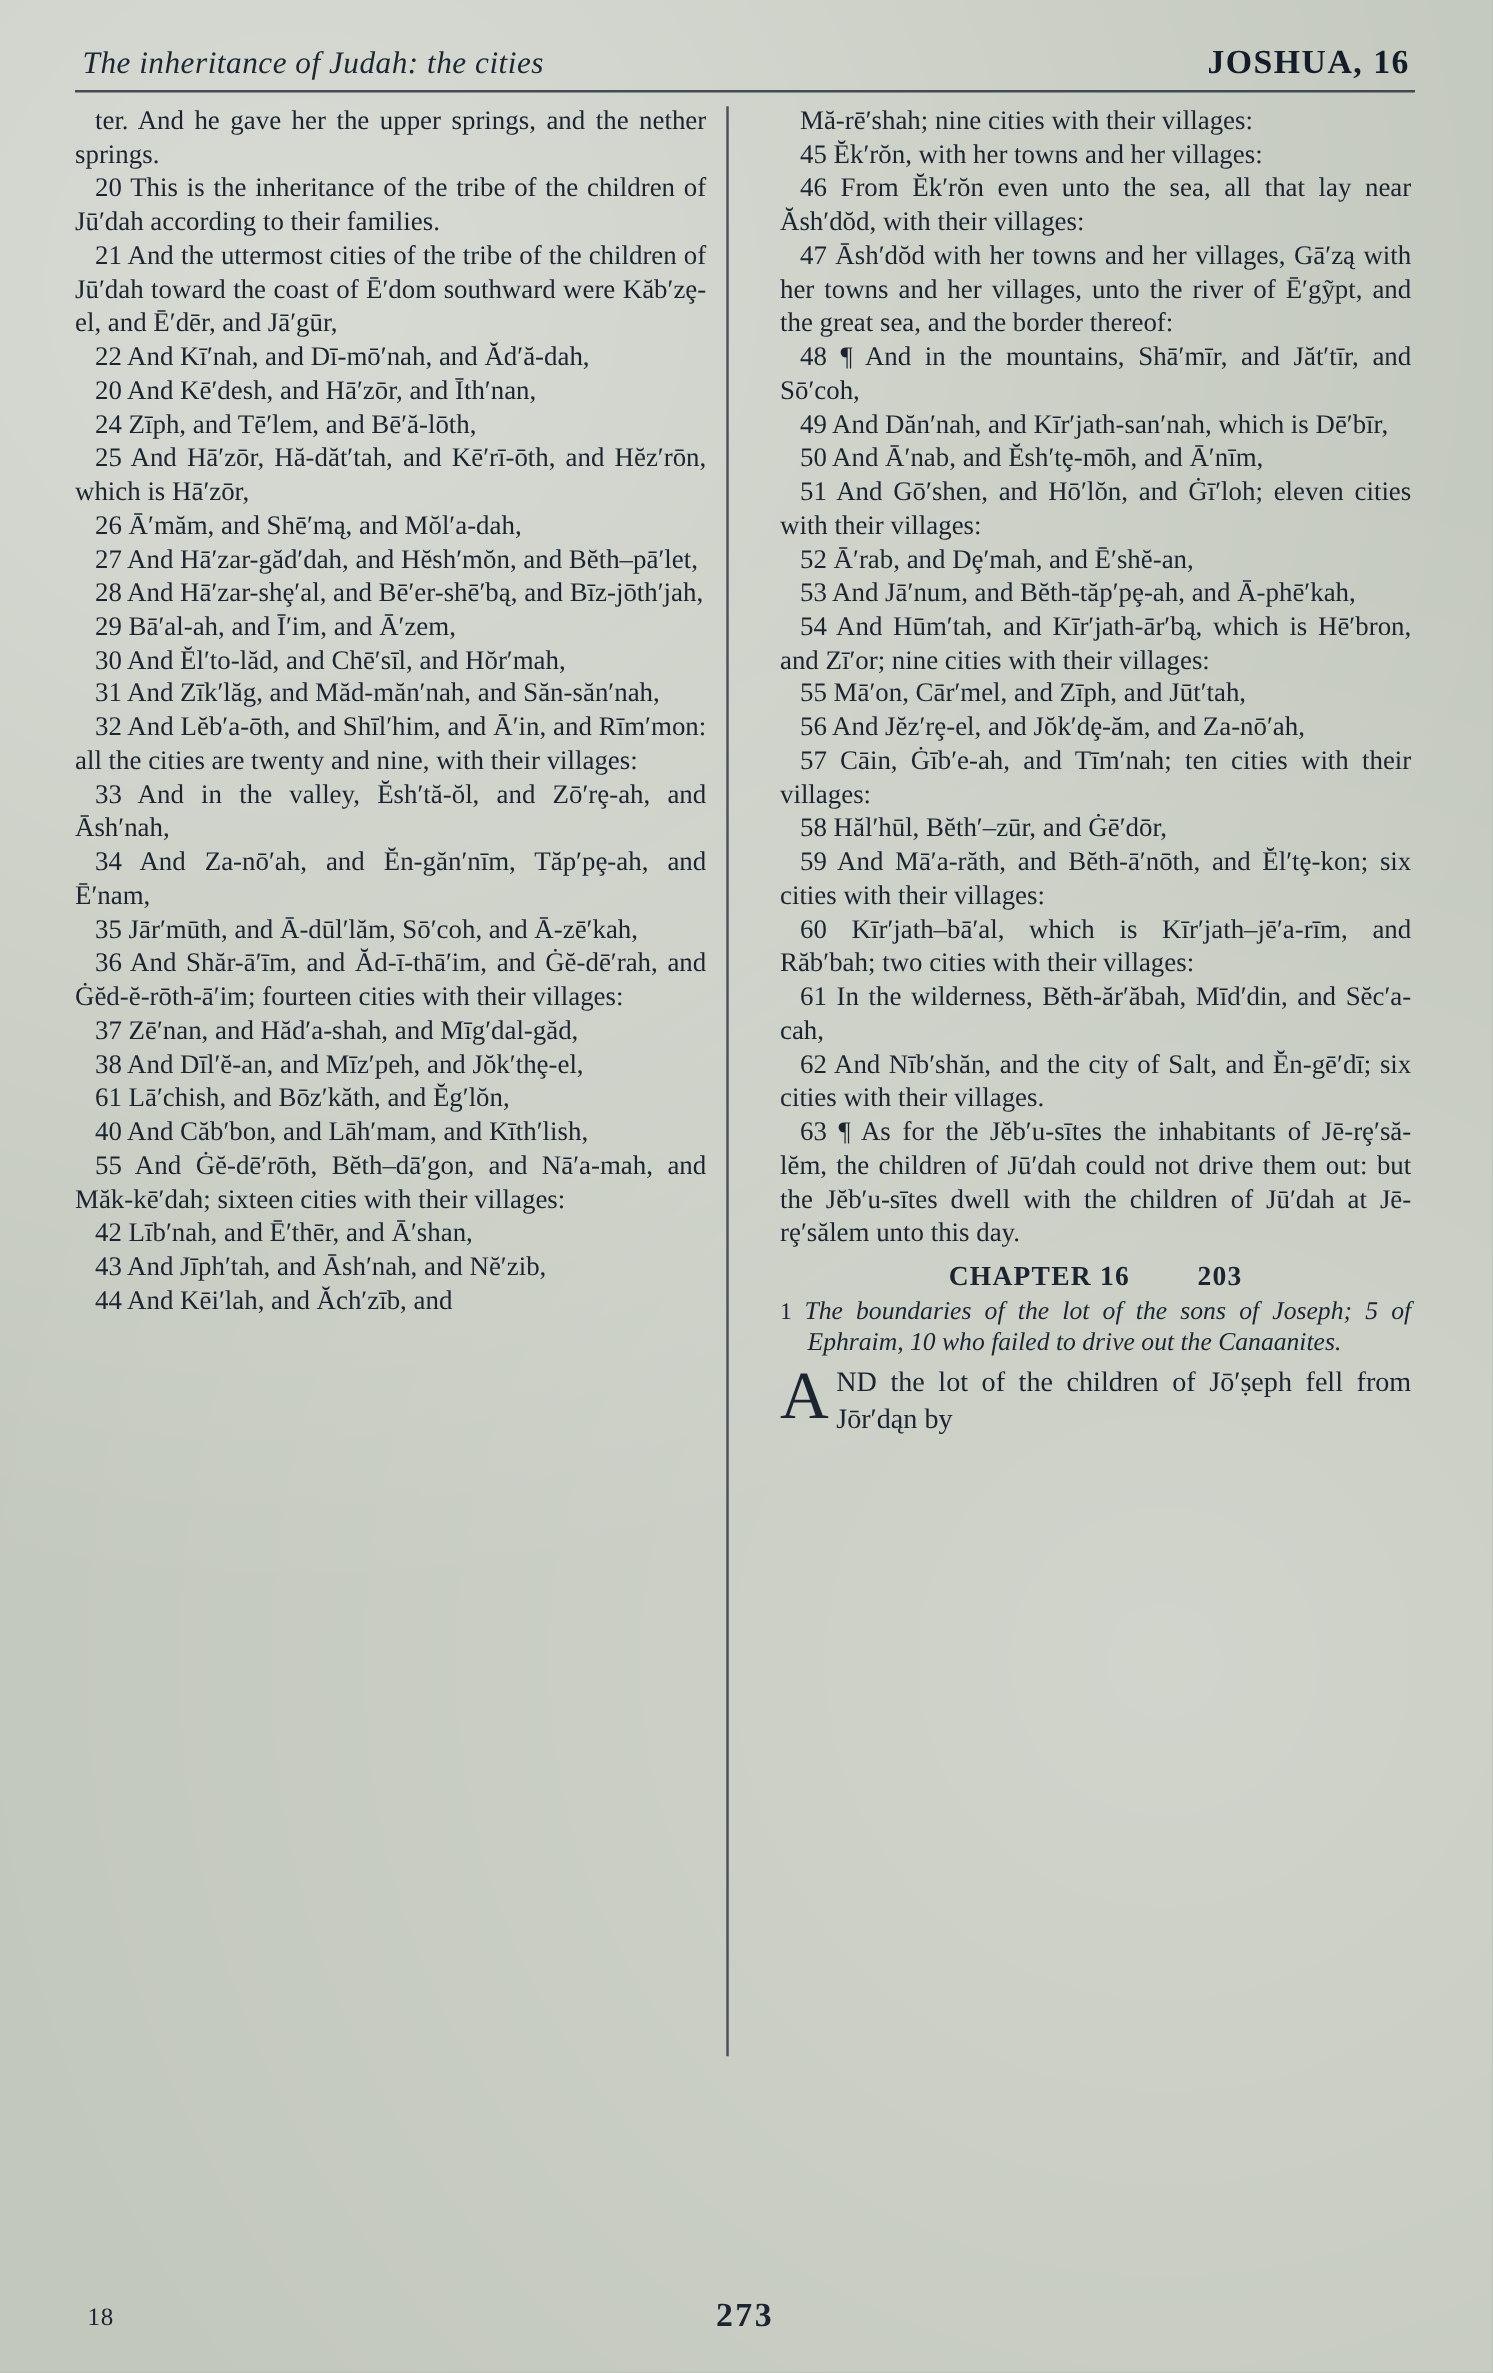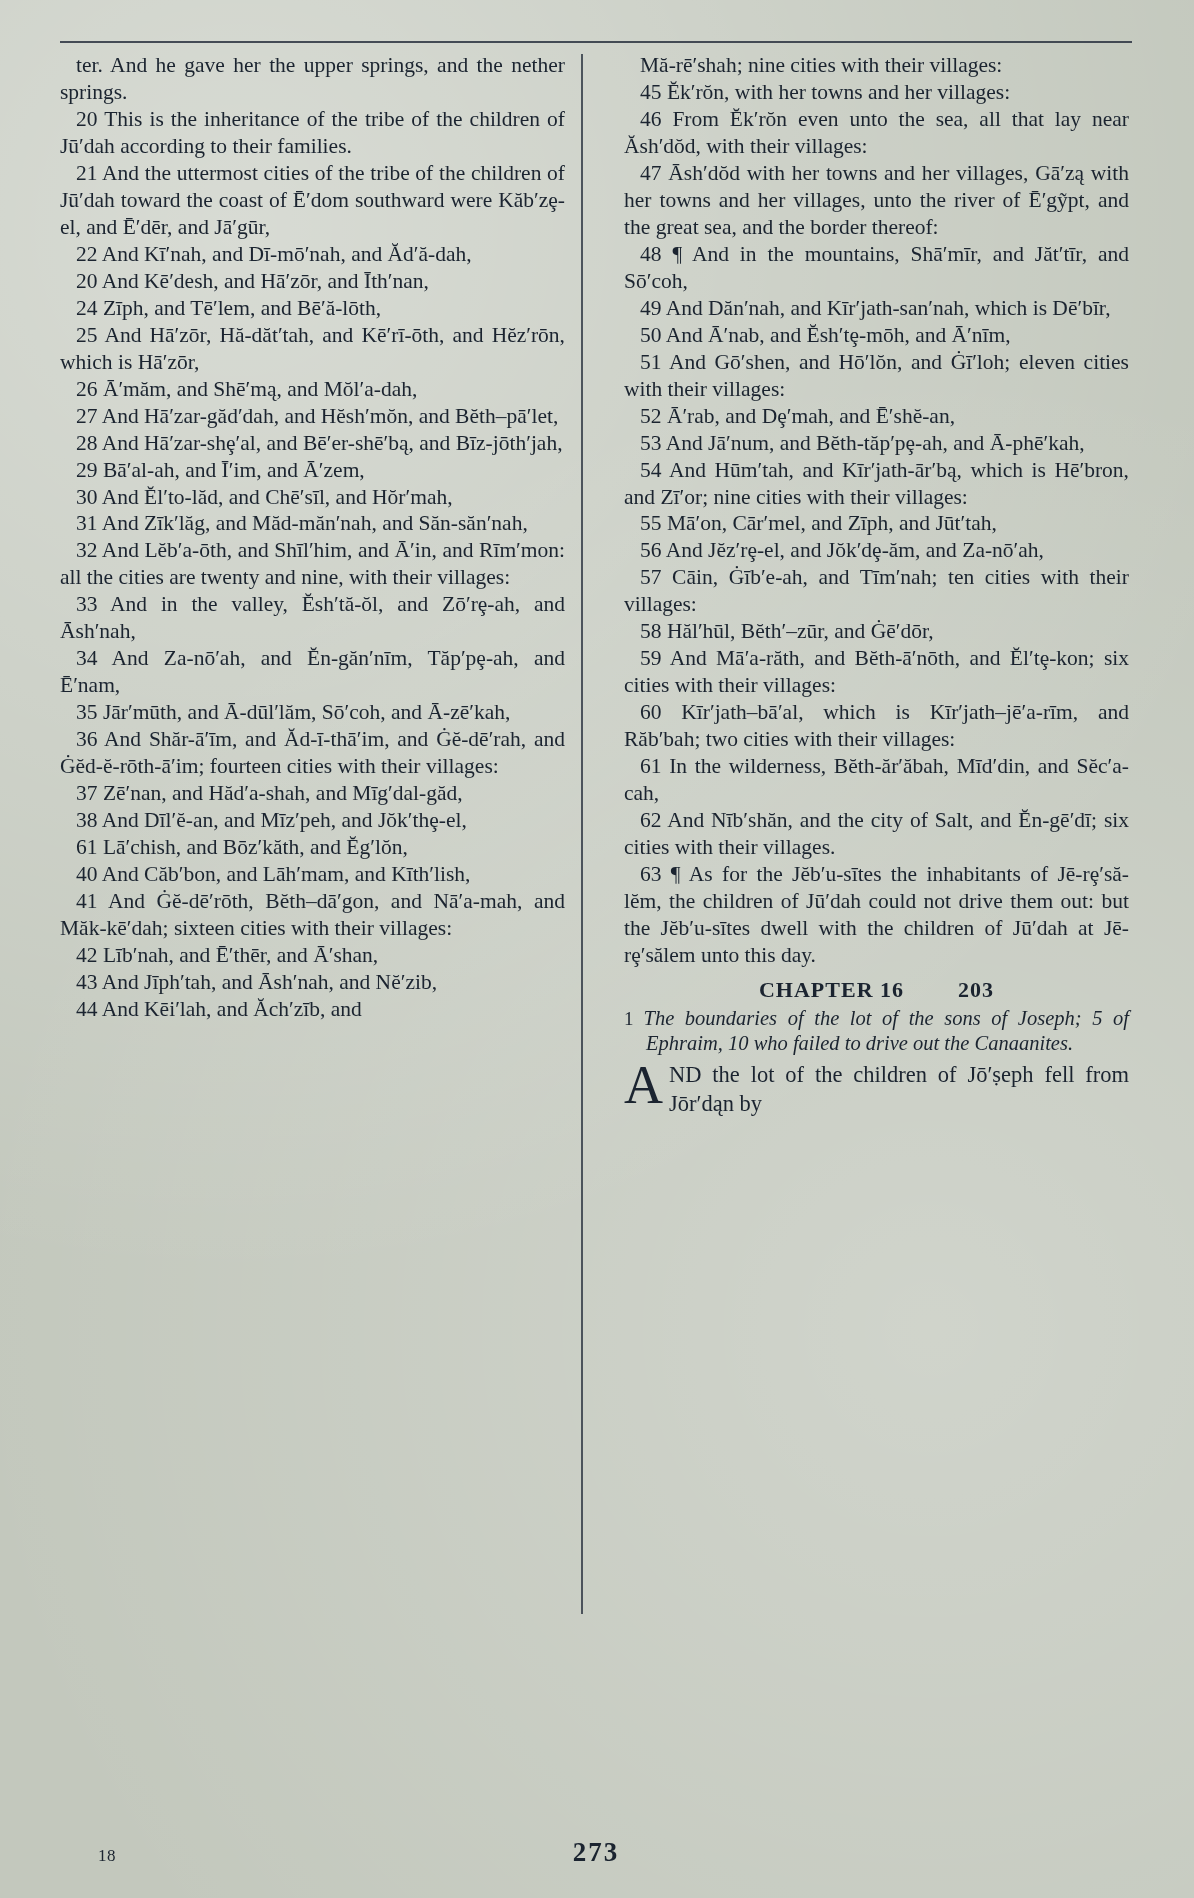--- a/index.html
+++ b/index.html
@@ -155,6 +155,10 @@
 <div class="page">
   <div class="sheet">
 
+    <div class="running-head">
+      <div class="rh-left">The inheritance of Judah: the cities</div>
+      <div class="rh-right">JOSHUA, 16</div>
+    </div>
     <div class="rule"></div>
 
     <div class="columns">

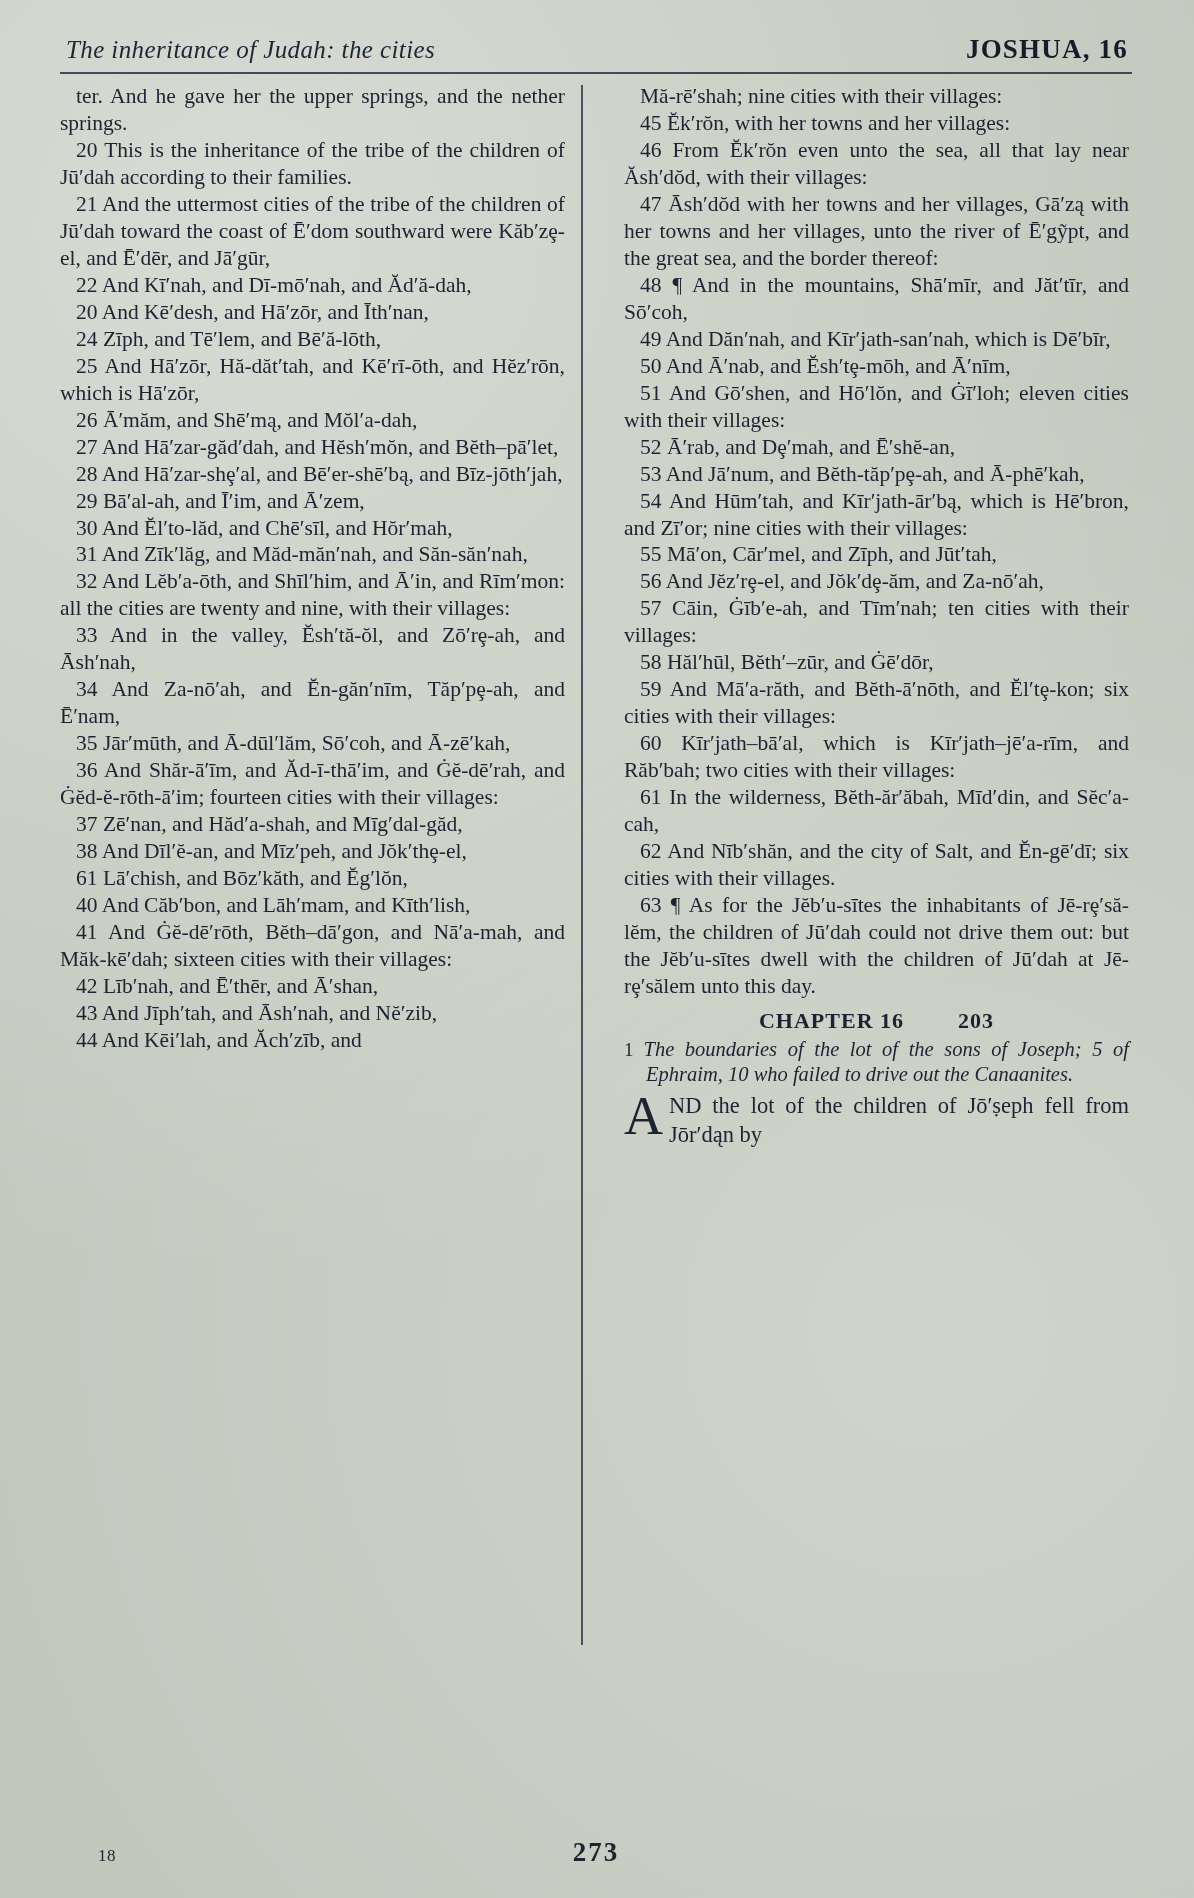--- a/index.html
+++ b/index.html
@@ -187,7 +187,7 @@
         <p class="v">38 And Dīl′ĕ-an, and Mīz′peh, and Jŏk′thȩ-el,</p>
         <p class="v">61 Lā′chish, and Bōz′kăth, and Ĕg′lŏn,</p>
         <p class="v">40 And Căb′bon, and Lāh′mam, and Kīth′lish,</p>
-        <p class="v">41 And Ġĕ-dē′rōth, Bĕth–dā′gon, and Nā′a-mah, and Măk-kē′dah; sixteen cities with their villages:</p>
+        <p class="v">55 And Ġĕ-dē′rōth, Bĕth–dā′gon, and Nā′a-mah, and Măk-kē′dah; sixteen cities with their villages:</p>
         <p class="v">42 Līb′nah, and Ē′thēr, and Ā′shan,</p>
         <p class="v">43 And Jīph′tah, and Āsh′nah, and Nĕ′zib,</p>
         <p class="v">44 And Kēi′lah, and Ăch′zīb, and</p>

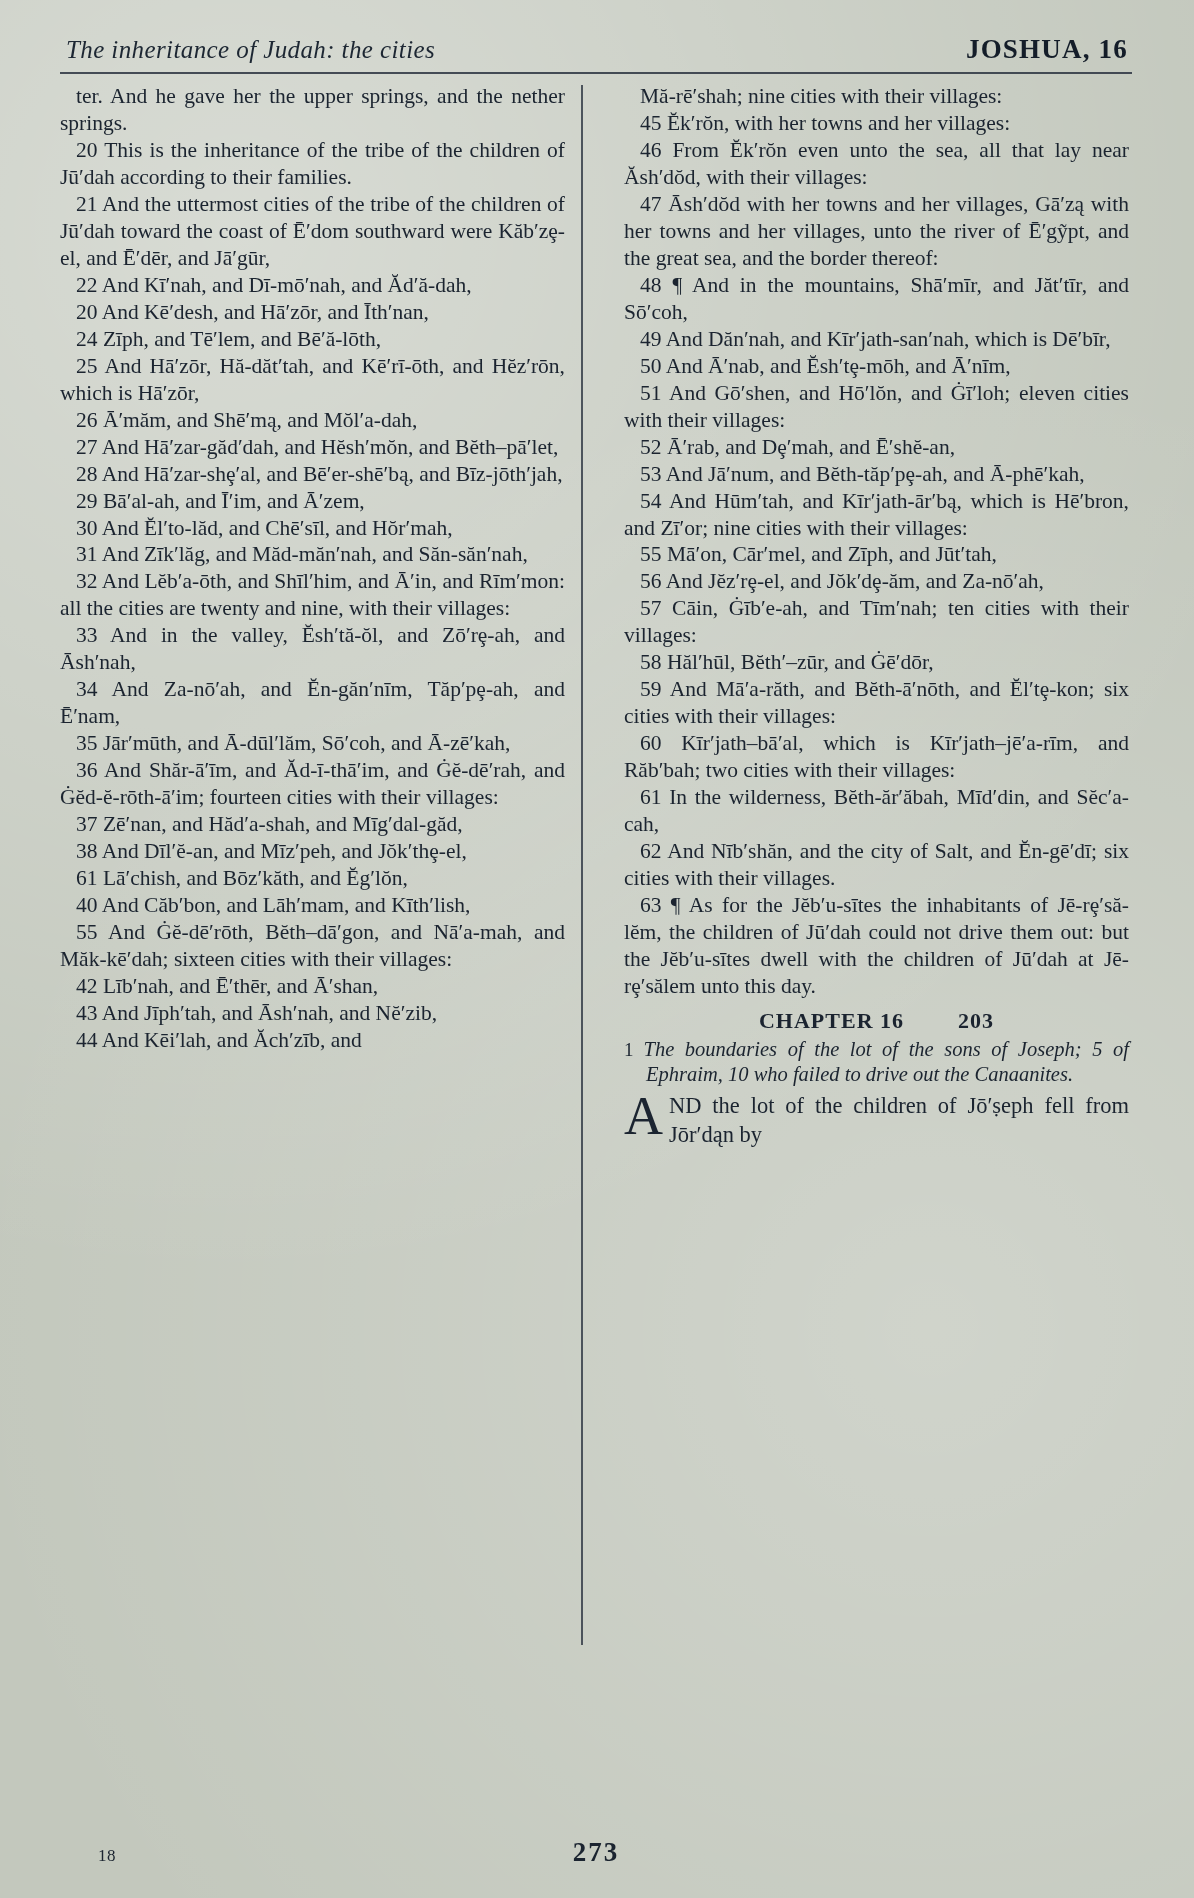--- a/index.html
+++ b/index.html
@@ -134,9 +134,8 @@
     position: absolute;
     left: 10px;
     bottom: 2px;
-    font-size: 17px;
+    font-size: 20px;
     letter-spacing: 0.5px;
-    margin-left: 28px;
   }
   .folio {
     position: absolute;

